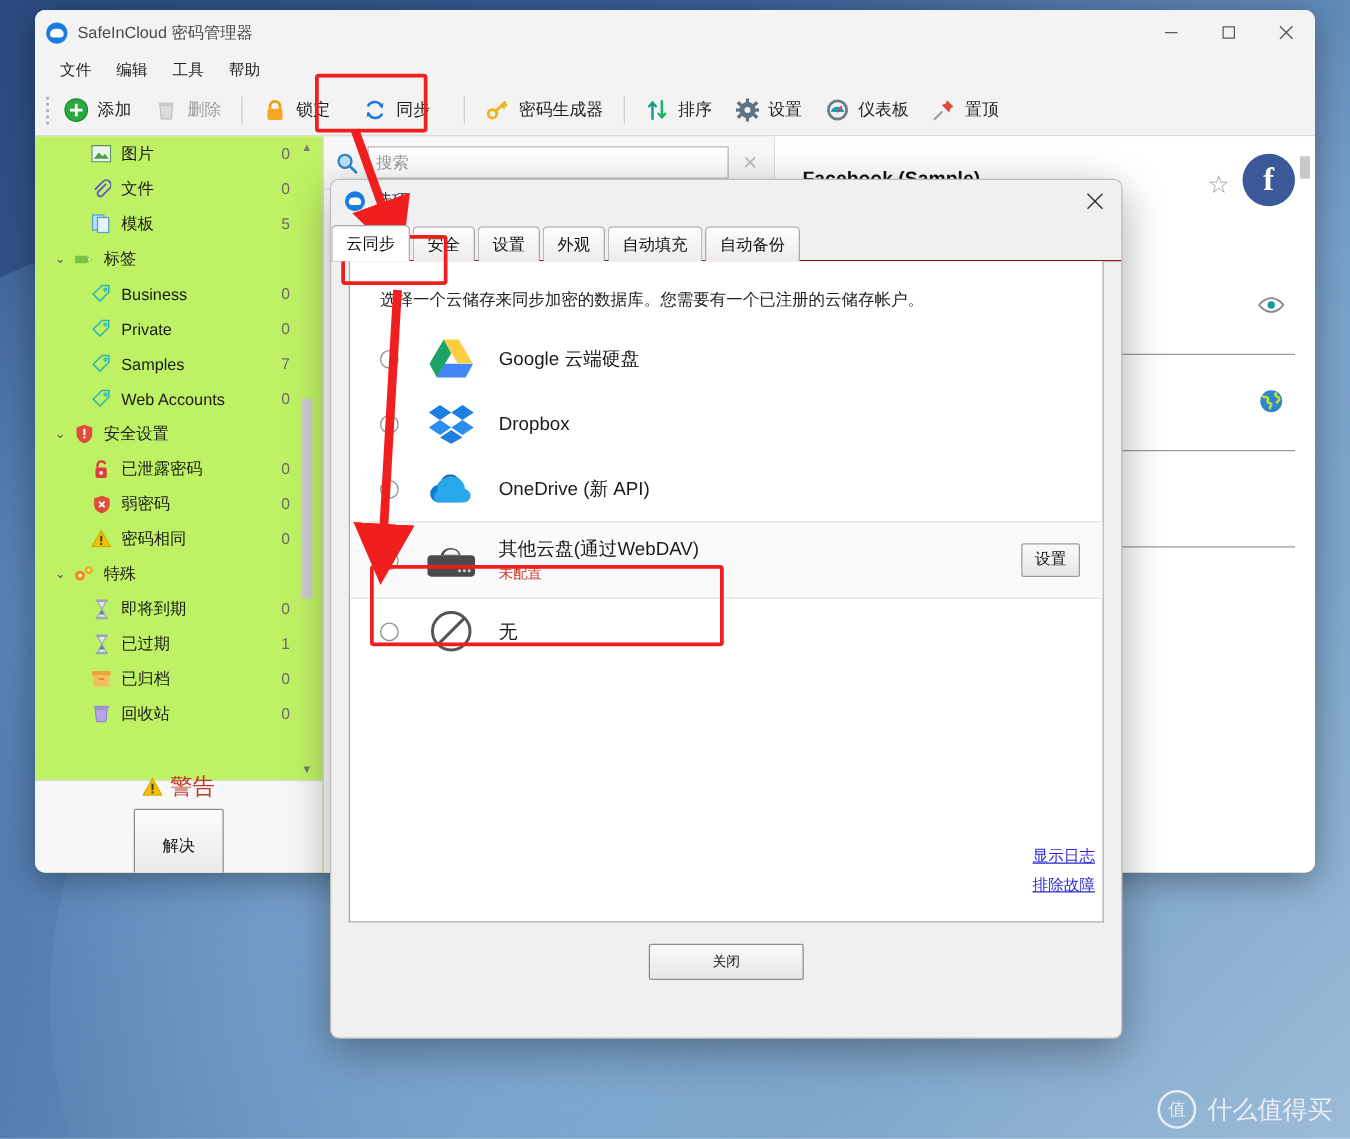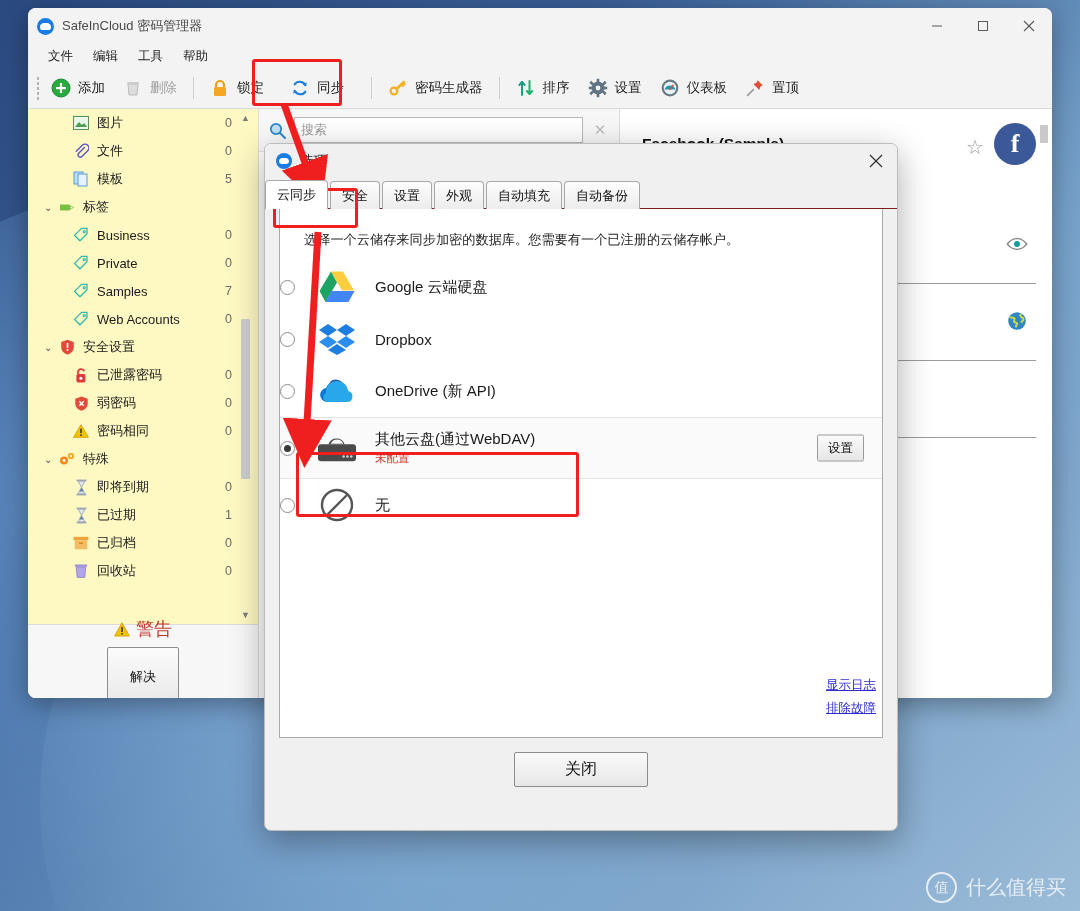--- a/index.html
+++ b/index.html
@@ -51,7 +51,7 @@
 
   
   .app-body{display:flex;height:calc(690px - 36px - 24px - 40px);}
-  .sidebar{width:230px;background:#fef9c3;border-right:1px solid #dcdcdc;
+  .sidebar{width:230px;background:#bef264;border-right:1px solid #dcdcdc;
     position:relative;display:flex;flex-direction:column;}
   .side-scroll{flex:1;overflow:hidden;position:relative;padding-top:0;}
   .side-row{display:flex;align-items:center;height:28px;padding-left:16px;font-size:13px;color:#1b1b1b;}

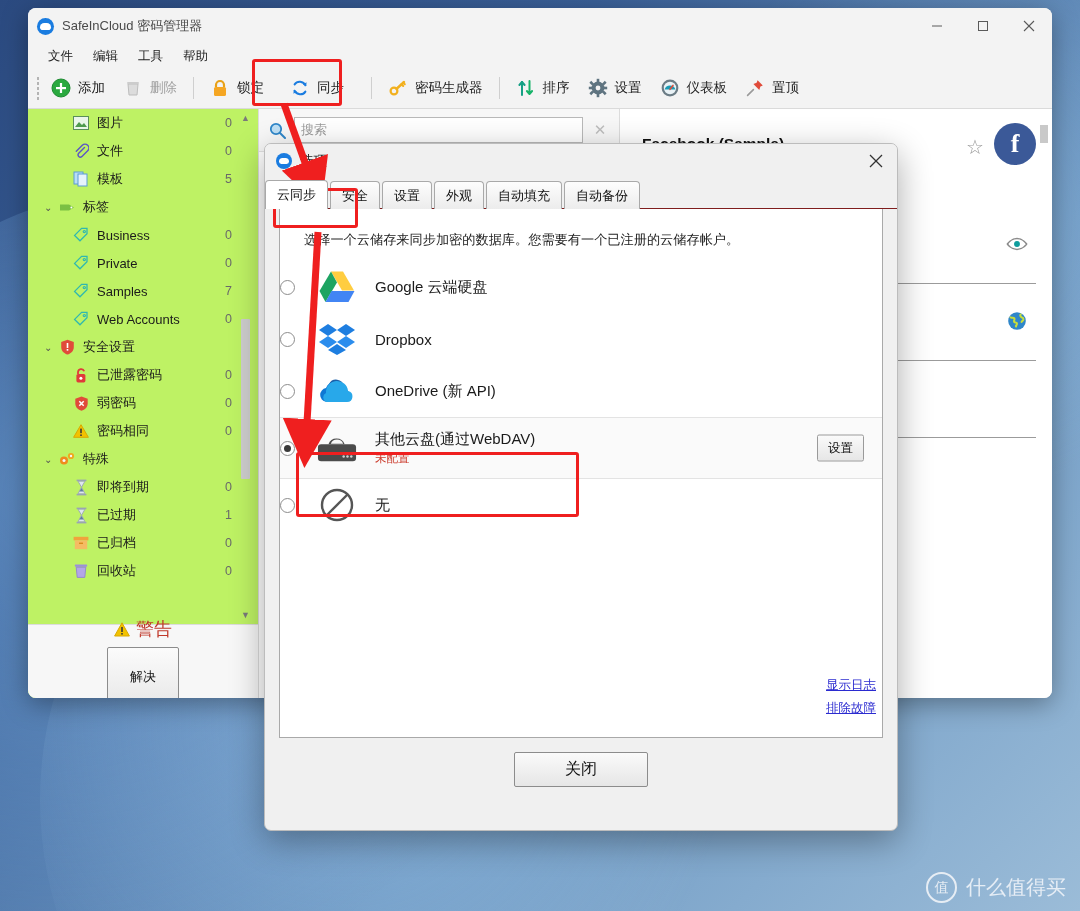--- a/index.html
+++ b/index.html
@@ -117,7 +117,7 @@
     height:528px;position:relative;}
   .dlg-desc{font-size:13.2px;color:#1d1d1d;padding:22px 20px 0 24px;}
 
-  .opt-row{display:flex;align-items:center;height:52px;position:relative;}
+  .opt-row{display:flex;align-items:center;height:52px;padding-left:24px;position:relative;}
   .radio{width:13px;height:13px;border:1px solid #8d8d8d;border-radius:50%;background:#fff;flex:none;position:relative;}
   .radio.on:after{content:"";position:absolute;left:3px;top:3px;width:7px;height:7px;border-radius:50%;background:#3a3a3a;}
   .opt-ic{width:40px;height:40px;margin:0 18px 0 22px;flex:none;display:flex;align-items:center;justify-content:center;}

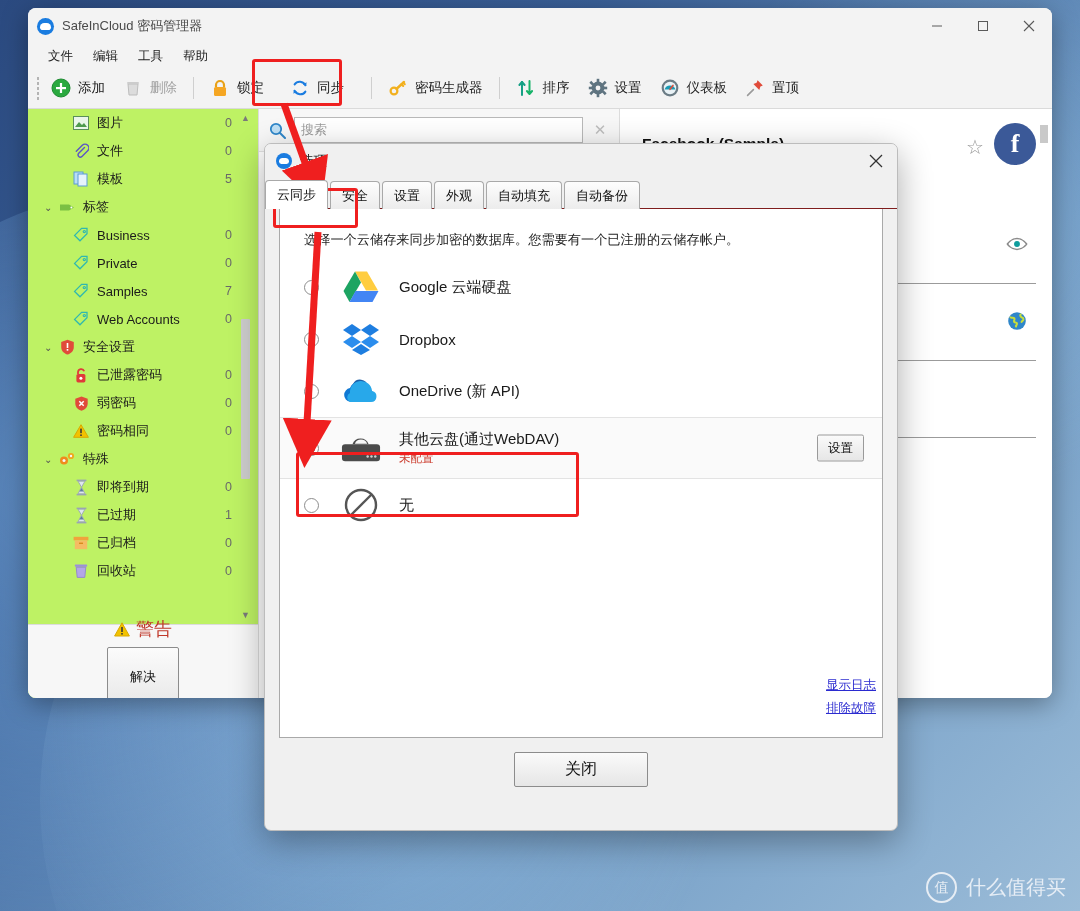--- a/index.html
+++ b/index.html
@@ -132,7 +132,7 @@
   .dlg-links a{display:block;font-size:12.5px;color:#2b2bd0;text-decoration:underline;margin-bottom:6px;}
   .dlg-foot{height:62px;display:flex;align-items:center;justify-content:center;}
   .close-btn{border:1px solid #8c8c8c;background:linear-gradient(#fafafa,#e6e6e6);
-    font-size:16px;padding:6px 50px;color:#111;border-radius:2px;}
+    font-size:11px;padding:6px 50px;color:#111;border-radius:2px;}
 
   
   .annot{position:absolute;border:3px solid #ef1f1f;border-radius:3px;pointer-events:none;}

